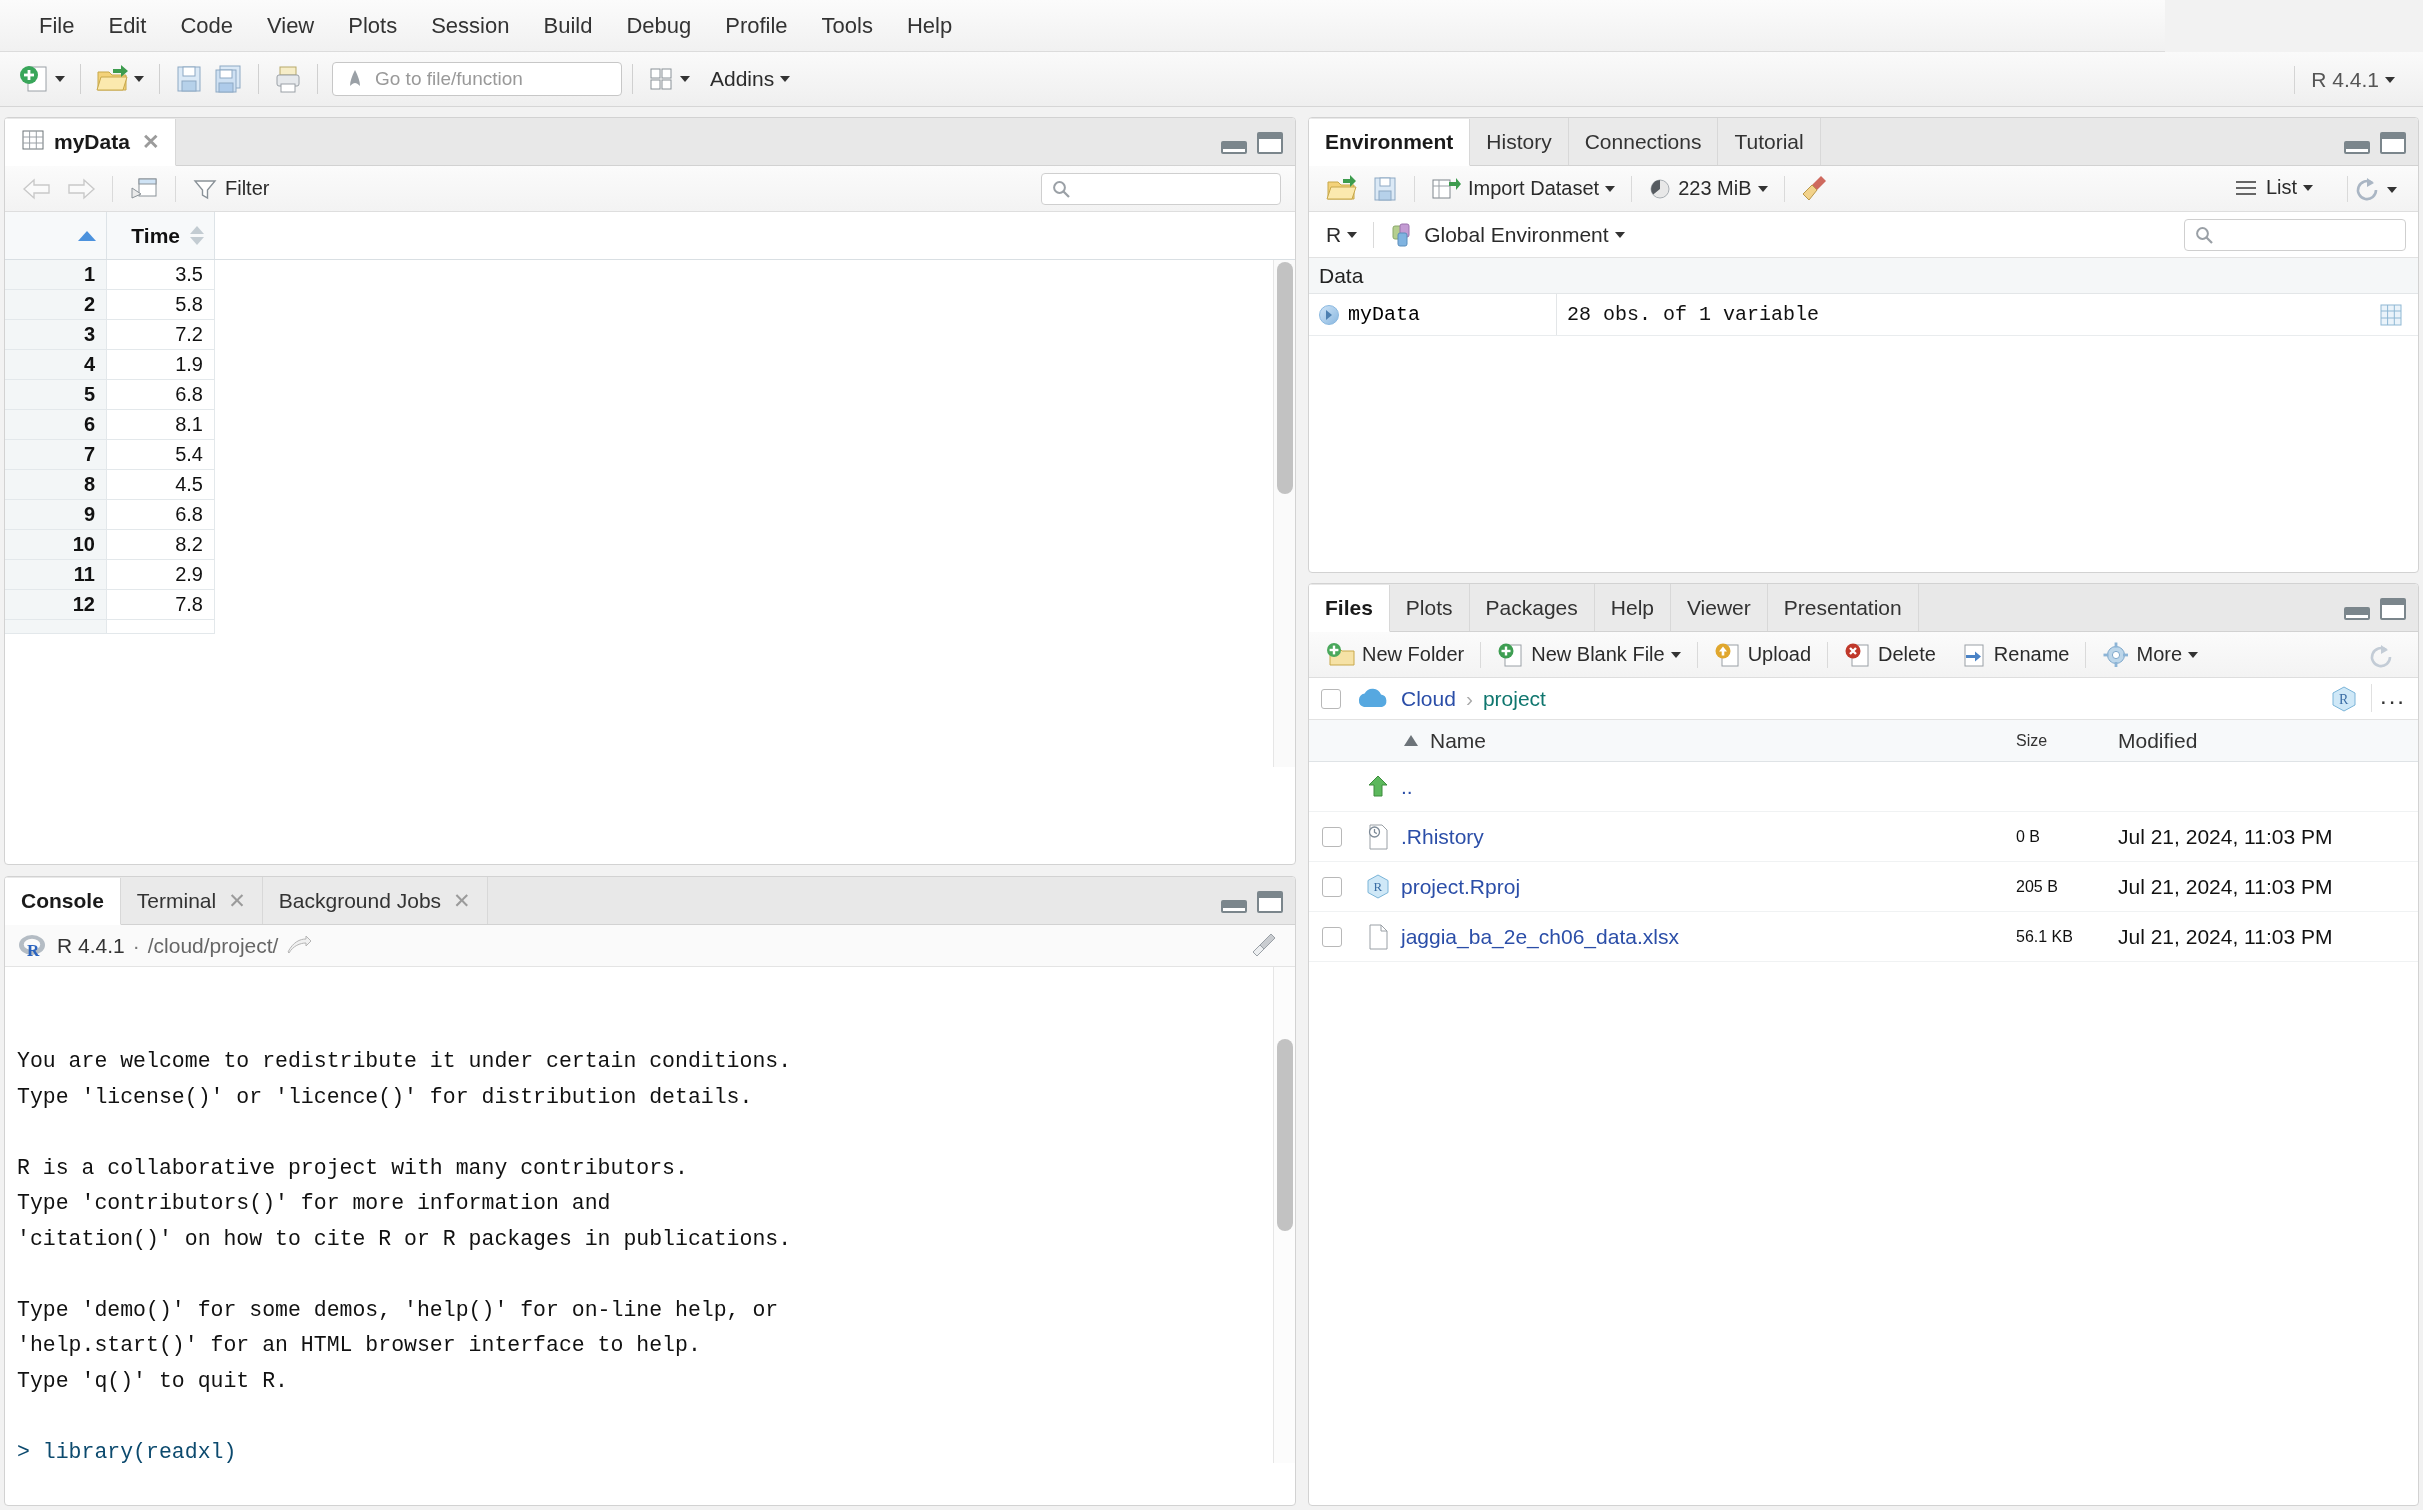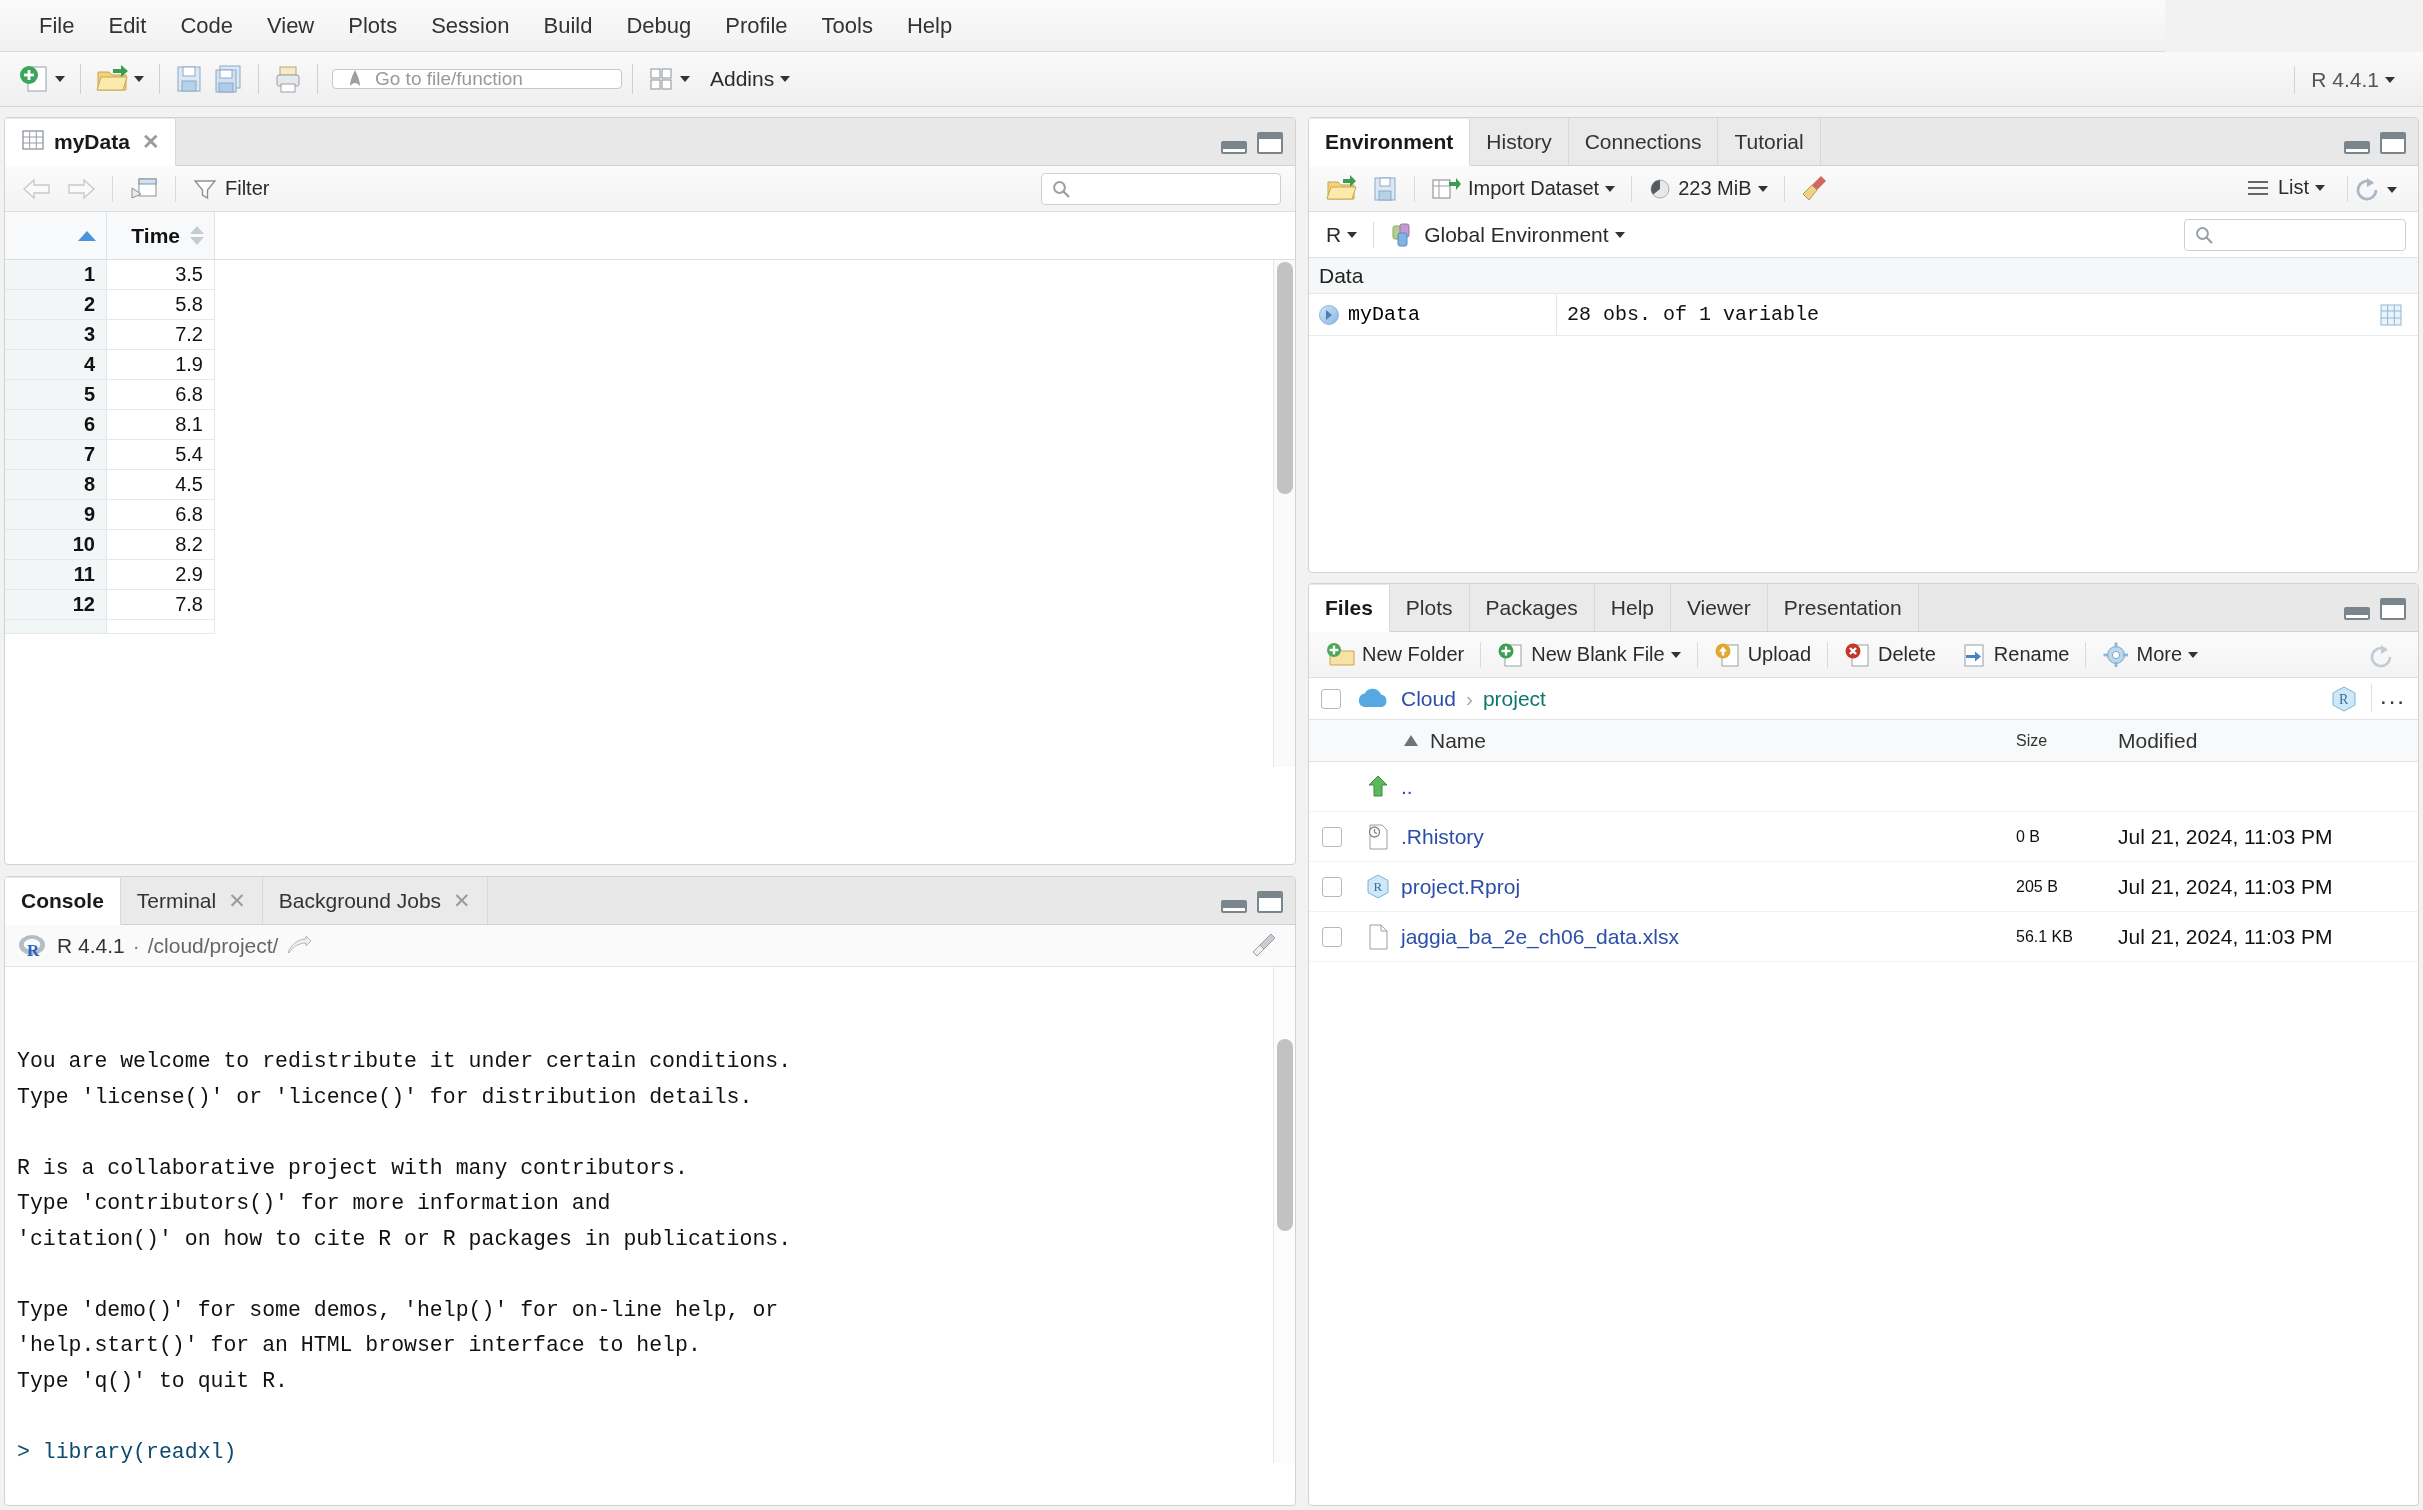--- a/index.html
+++ b/index.html
@@ -36,7 +36,7 @@
   .tb-btn { display:flex; align-items:center; padding:3px 5px; cursor:default; border-radius:3px;}
   .caret { width:0;height:0;border-left:5px solid transparent;border-right:5px solid transparent;border-top:6px solid #333; margin-left:6px;}
   .gotofile {
-    width: 290px; height: 20px; border:1px solid #c7c7c7; border-radius:4px;
+    width: 290px; height: 34px; border:1px solid #c7c7c7; border-radius:4px;
     background:#fff; display:flex; align-items:center; padding-left:10px;
     font-size:19px; color:#999; margin-left:4px;text-align:right;
   }

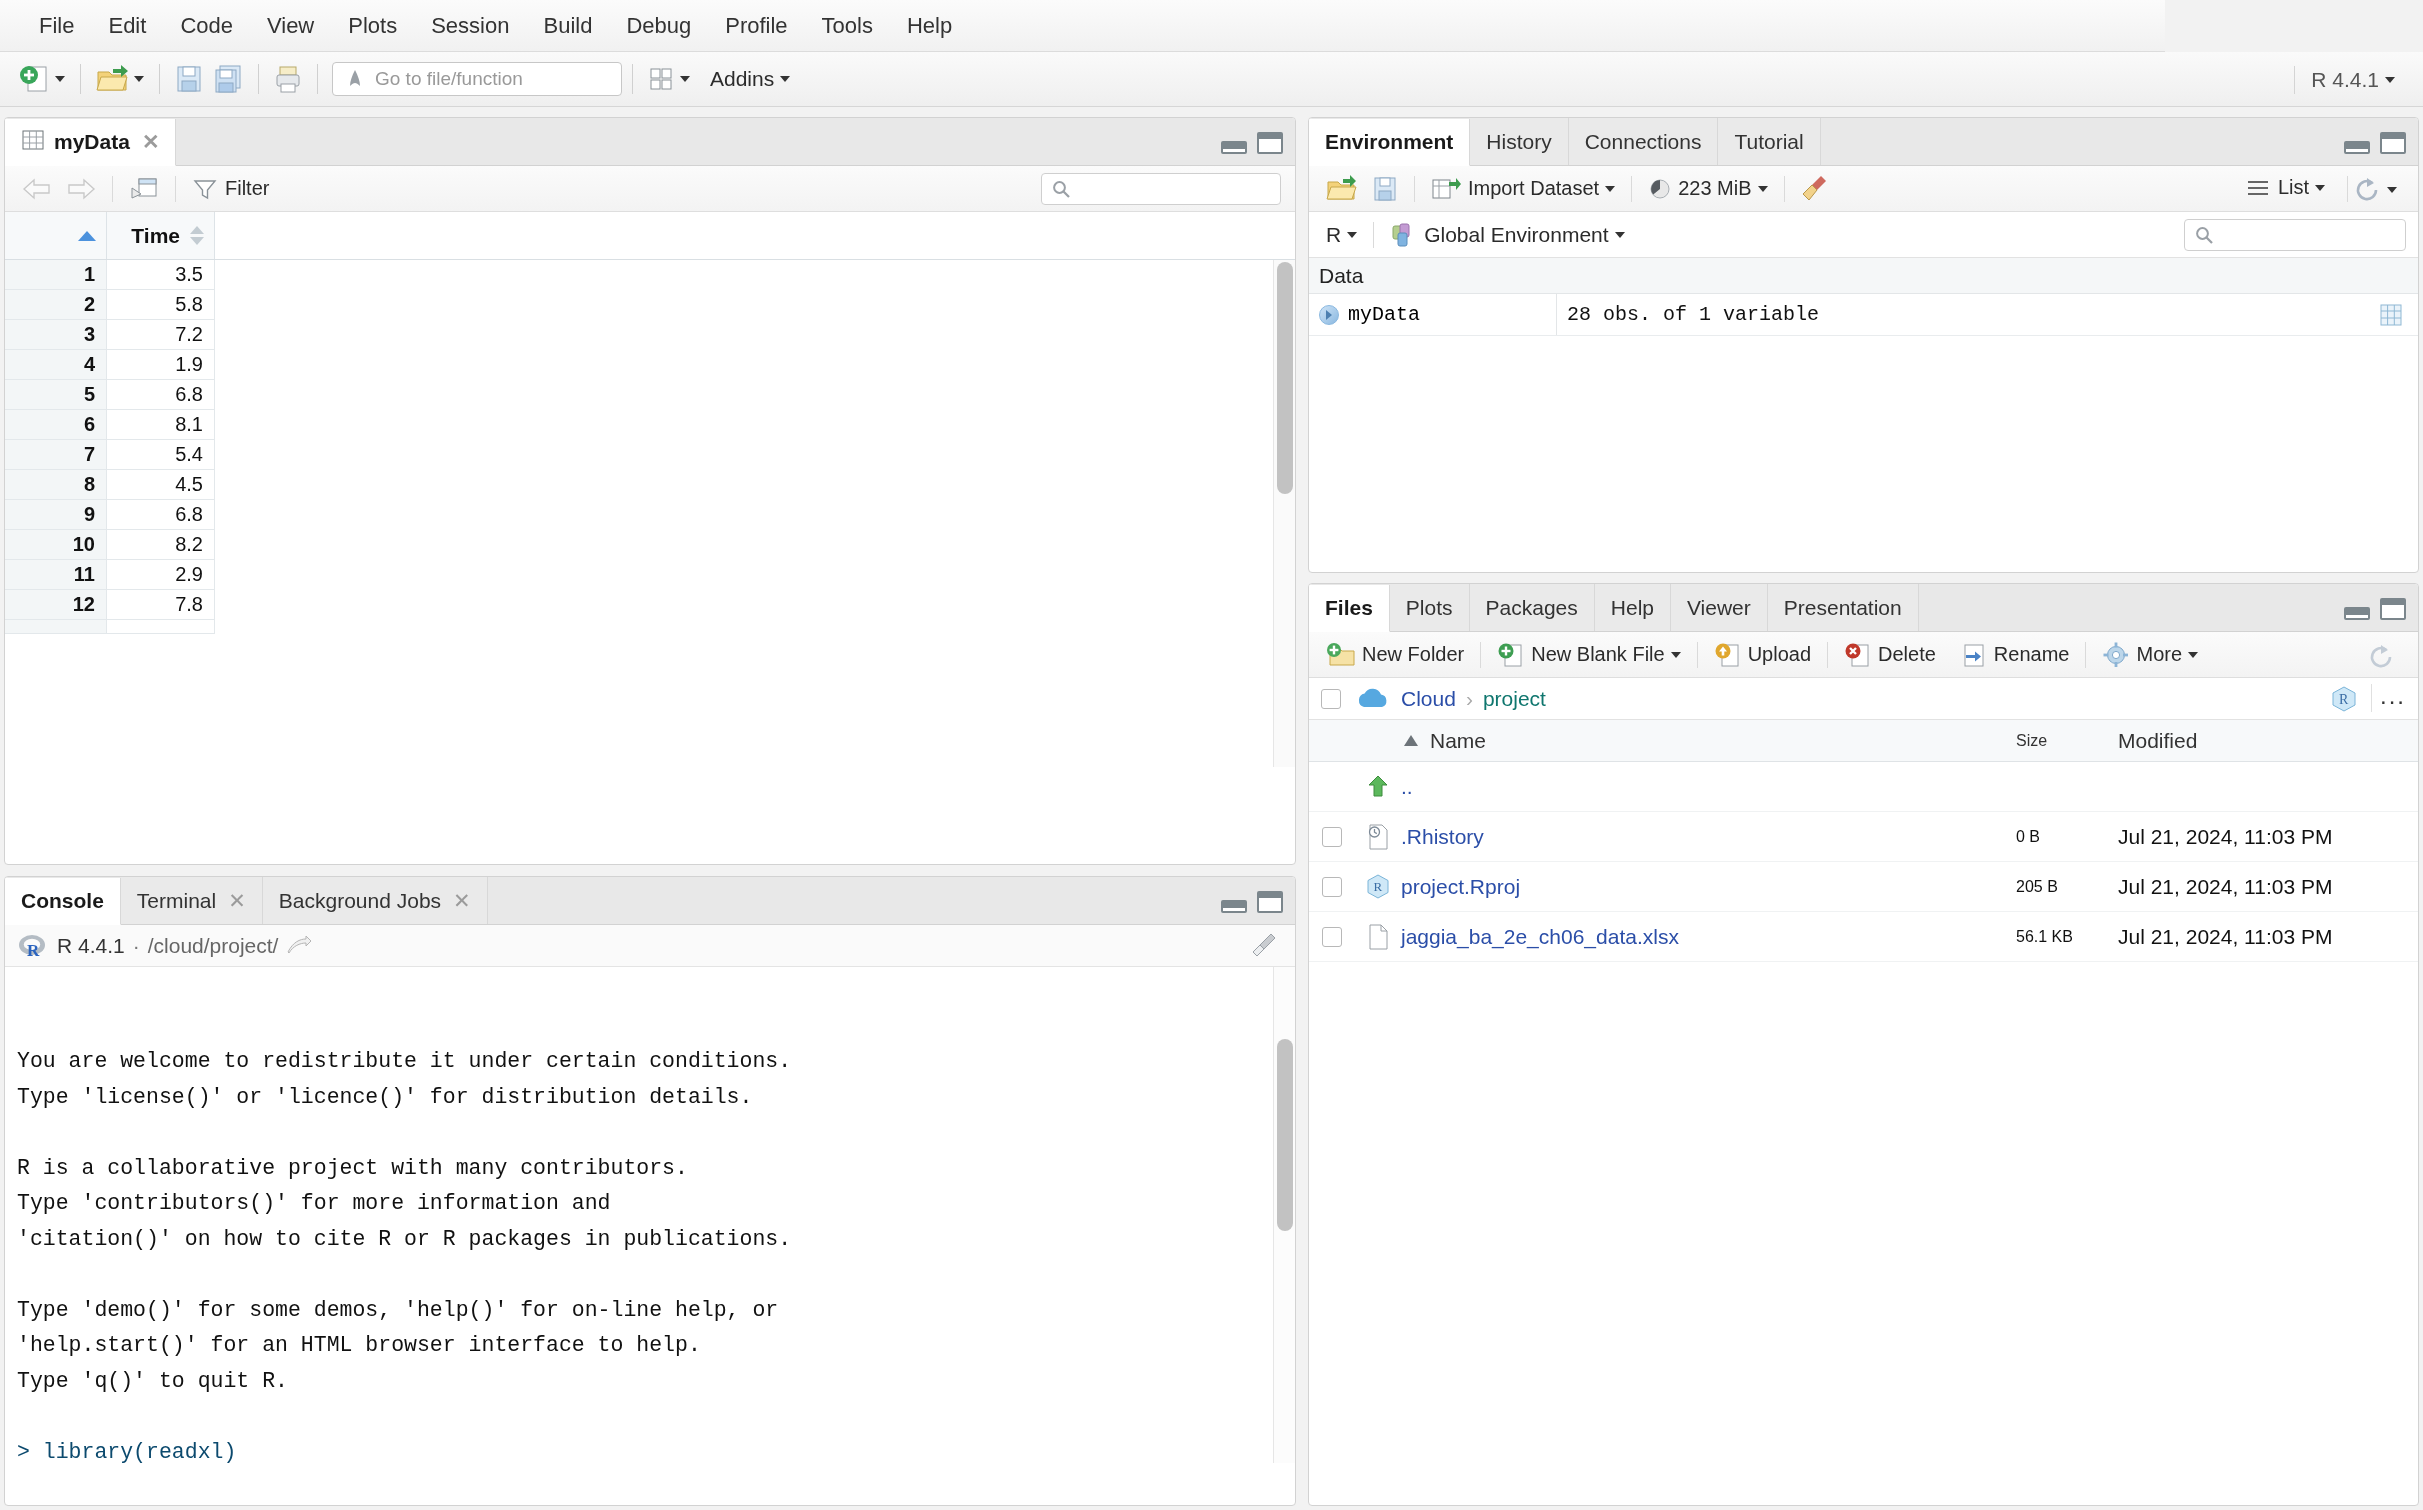--- a/index.html
+++ b/index.html
@@ -492,7 +492,7 @@
           <path d="M11 11 L16 16 L8 26 L2 20 Z" fill="#f2d28a" stroke="#b9974a"></path>
         </svg>
       </span>
-      <span style="position:absolute;right:86px;top:8px;" class="sb-btn">
+      <span style="position:absolute;right:98px;top:8px;" class="sb-btn">
         <svg width="26" height="22" viewBox="0 0 26 22" style="margin-right:7px">
           <line x1="3" y1="5" x2="23" y2="5" stroke="#666" stroke-width="2"></line>
           <line x1="3" y1="11" x2="23" y2="11" stroke="#666" stroke-width="2"></line>

